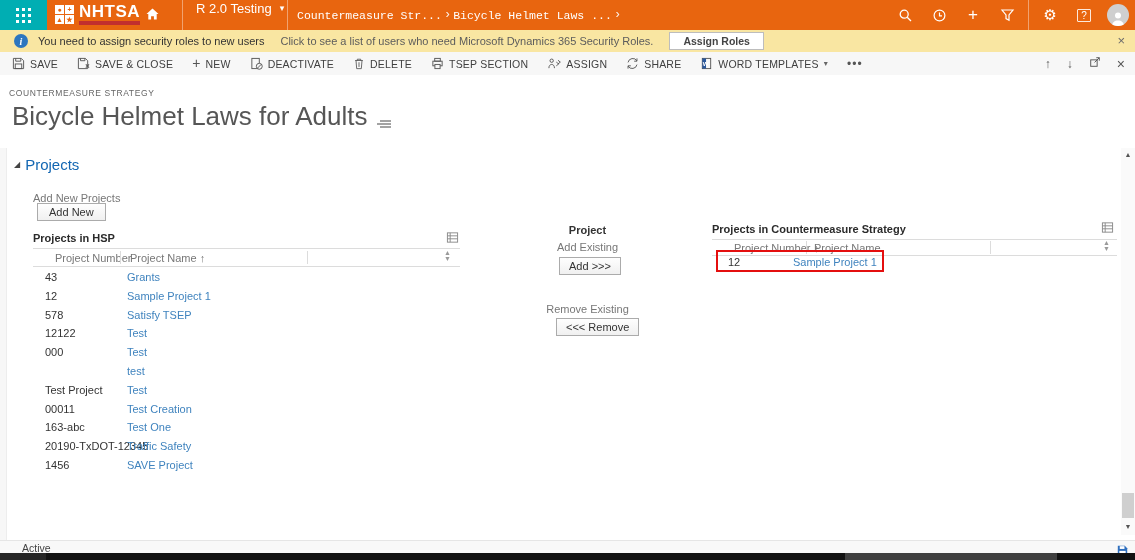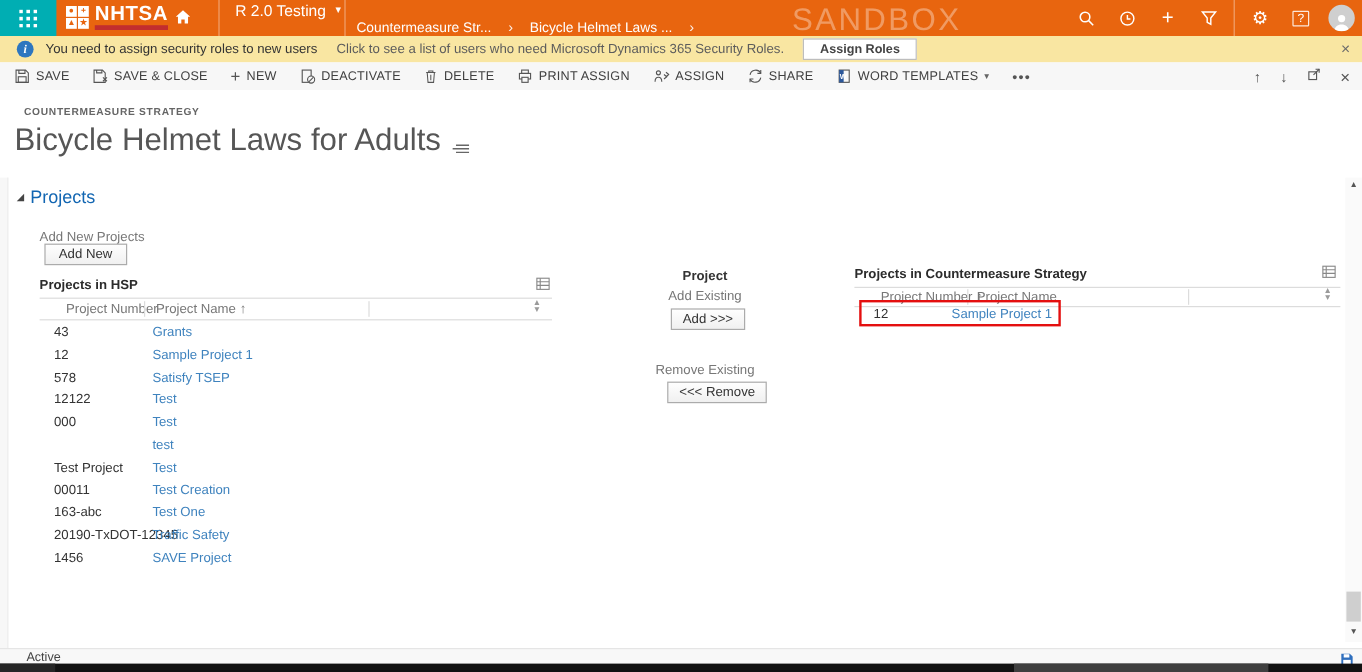--- a/index.html
+++ b/index.html
@@ -18,7 +18,7 @@
   .brand-bar { height:4px; background:#C22E2E; margin-top:1px; }
   .nav-divider { position:absolute; top:0; width:1px; height:30px; background:rgba(255,255,255,.4); }
   .org { position:absolute; left:196px; top:0; height:16px; display:flex; align-items:center; gap:8px; font-size:13px; cursor:pointer; }
-  .crumbs { position:absolute; left:297px; top:0; height:30px; display:flex; align-items:flex-end; gap:14px; font-size:11.5px; }
+  .crumbs { position:absolute; left:297px; top:0; height:30px; display:flex; align-items:center; gap:2px; font-size:11.5px;font-family:Liberation Mono, monospace; }
   .crumb { cursor:pointer; }
   .crumb-sep { font-size:12px; opacity:.9; }
   .sandbox { position:absolute; left:660px; top:1px; font-size:26px; font-weight:300; letter-spacing:2px; color:rgba(255,255,255,.35); }

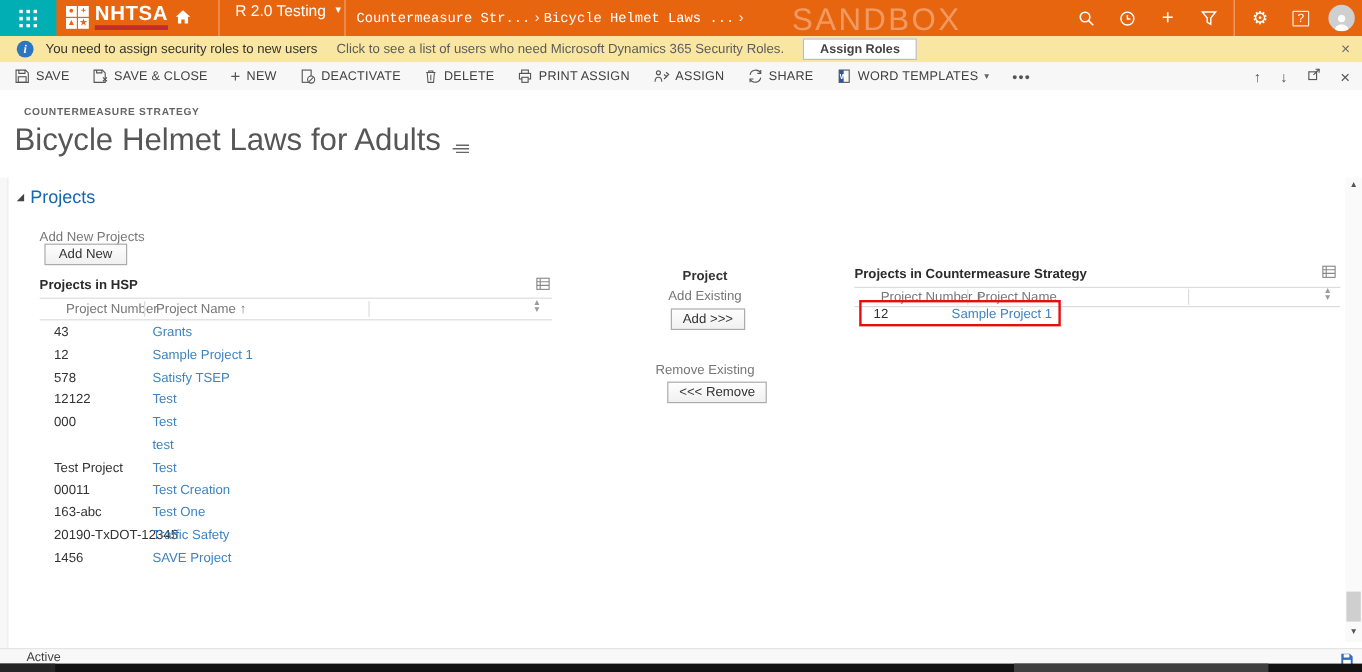--- a/index.html
+++ b/index.html
@@ -150,7 +150,6 @@
       <span class="crumb-sep">›</span>
     </div>
 
-    <span class="sandbox">SANDBOX</span>
 
     <div class="nav-icons">
       <span class="nav-ic">

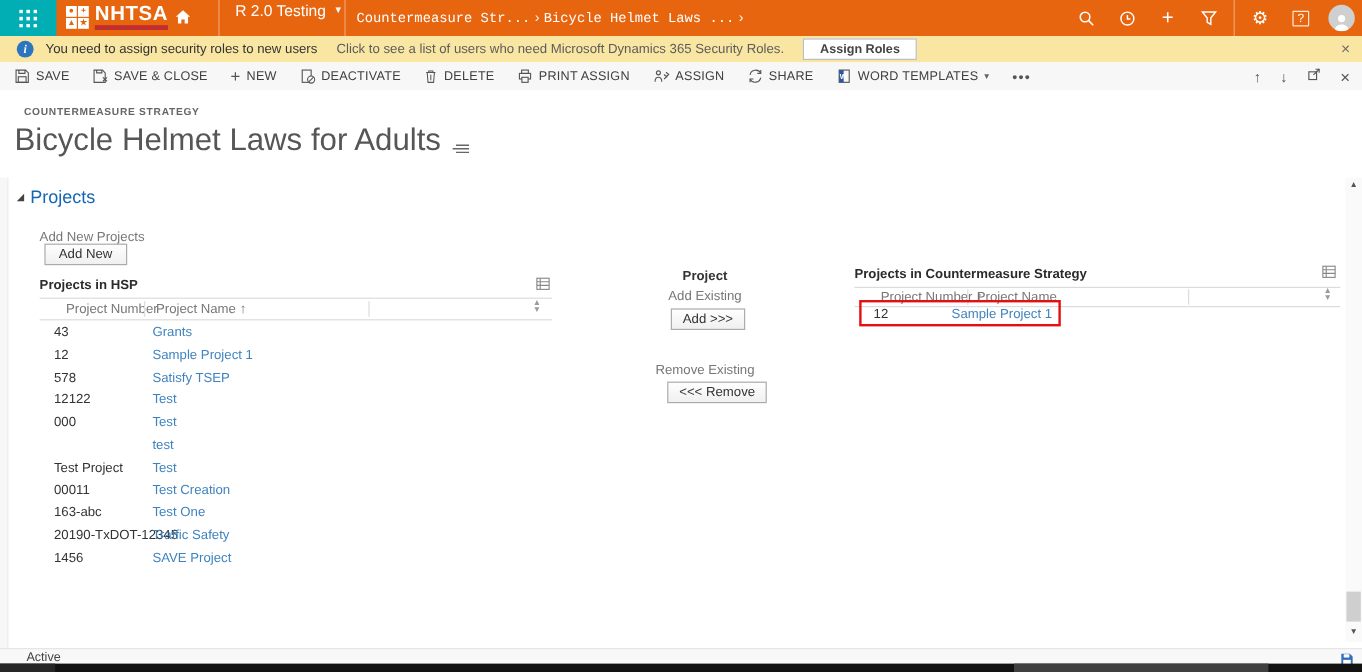--- a/index.html
+++ b/index.html
@@ -238,7 +238,7 @@
           <rect x="2" y="4.5" width="10" height="5" fill="none" stroke="#555" stroke-width="1"></rect>
           <rect x="4.2" y="8" width="5.6" height="4.5" fill="#f7f7f7" stroke="#555" stroke-width="1"></rect>
         </svg>
-      <span>PRINT ASSIGN</span>
+      <span>TSEP SECTION</span>
     </span>
     <span class="cmd-item">
       <svg width="14" height="13" viewBox="0 0 15 14">

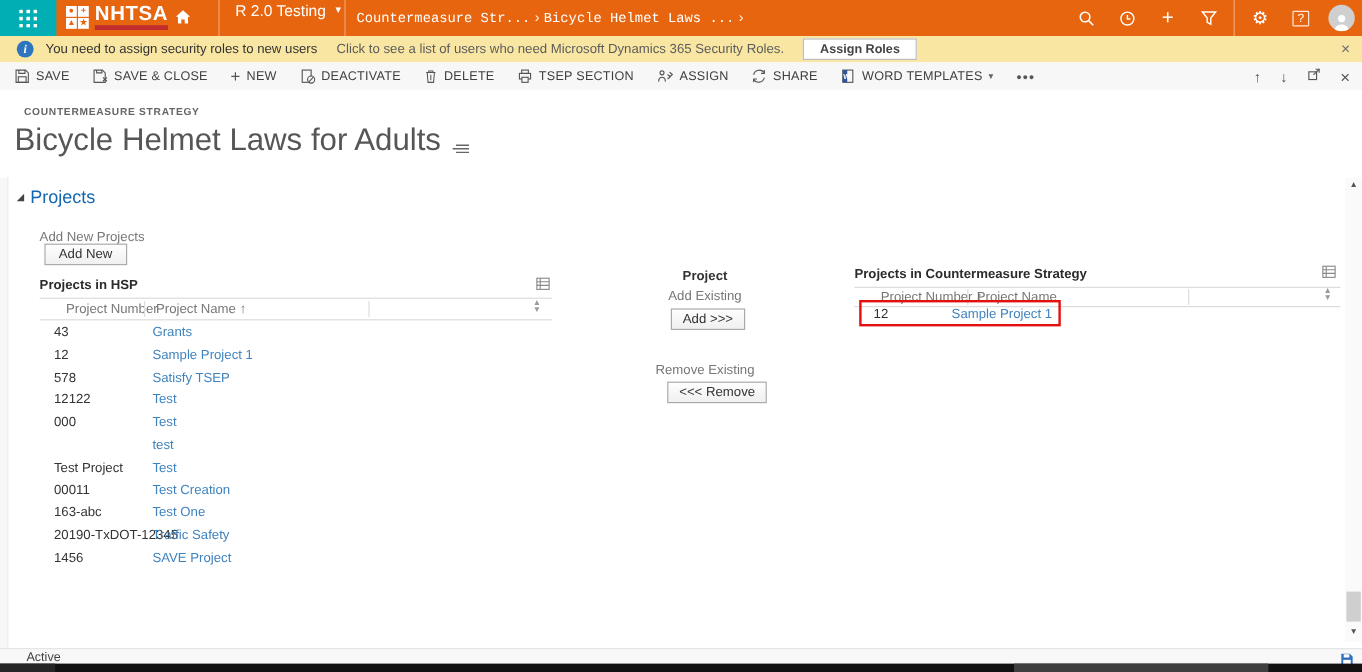--- a/index.html
+++ b/index.html
@@ -46,7 +46,7 @@
   .cmd-right .ctl { font-size:12px; cursor:pointer; }
 
   
-  .entity-label { position:absolute; left:20px; top:88px; font-size:8.5px; letter-spacing:.6px; color:#666;font-weight:bold; }
+  .entity-label { position:absolute; left:9px; top:88px; font-size:8.5px; letter-spacing:.6px; color:#666; }
   .page-title { position:absolute; left:12px; top:97px; font-size:26px; font-weight:300; color:#565656; display:flex; align-items:center; gap:10px; }
   .title-ic { margin-top:8px; cursor:pointer; }
 

